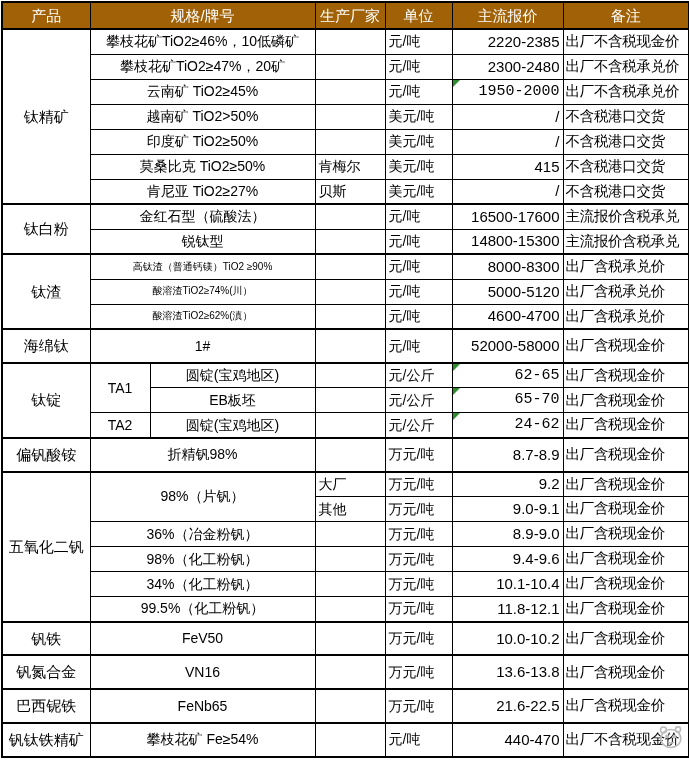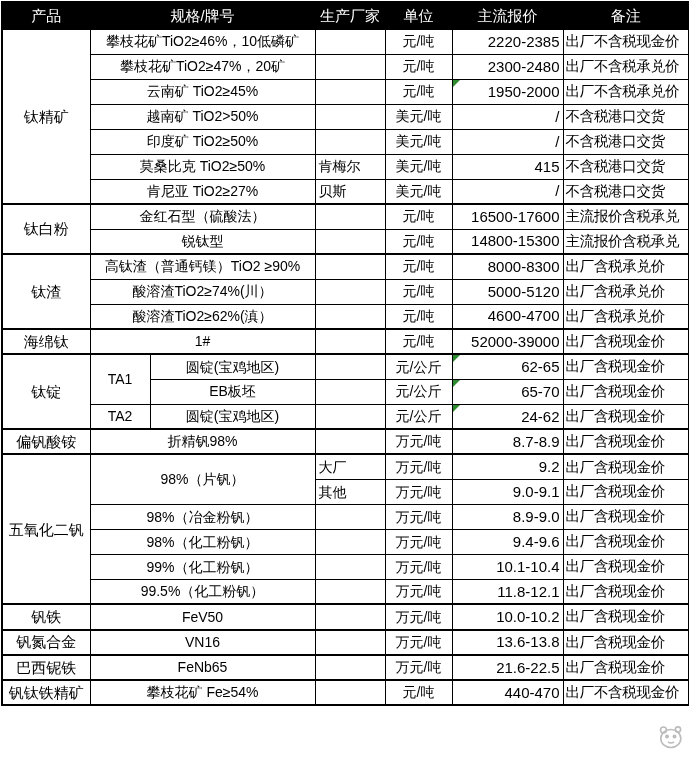--- a/index.html
+++ b/index.html
@@ -19,7 +19,7 @@
     font-size:14px; vertical-align:middle; box-sizing:border-box;
   }
   thead th {
-    background:#000000; color:#ffffff; font-weight:normal;
+    background:#a16207; color:#ffffff; font-weight:normal;
     font-size:15px; height:27px; text-align:center;
     border-bottom:2px solid #000;
   }

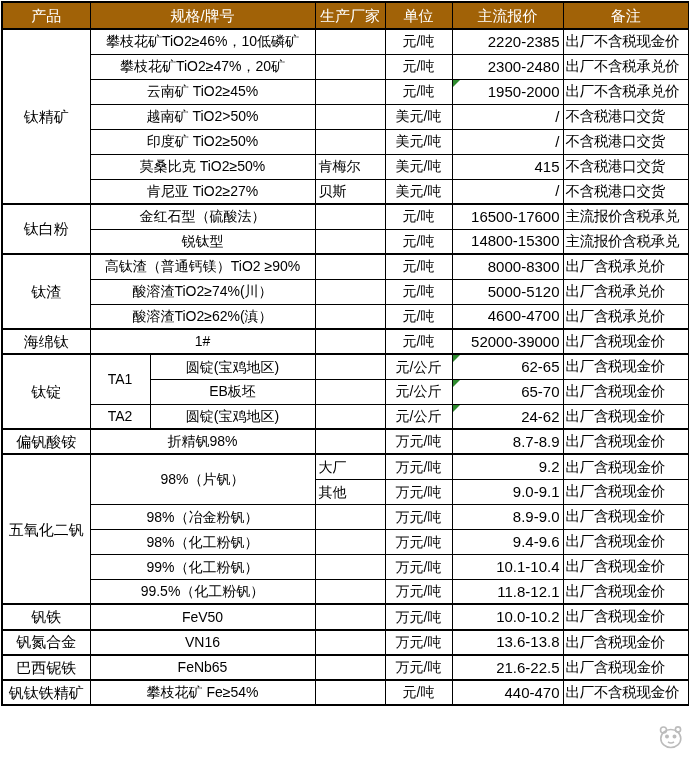--- a/index.html
+++ b/index.html
@@ -28,7 +28,7 @@
   td.spec  { text-align:center; }
   td.spec.sm { font-size:14px; }
   td.mfr   { text-align:left; }
-  td.unit  { text-align:center; }
+  td.unit  { }
   td.price { text-align:right; font-size:15px; }
   td.note  { text-align:left; font-size:14.5px; padding:4px 2px; letter-spacing:-0.3px; }
   td.tri   { position:relative; }

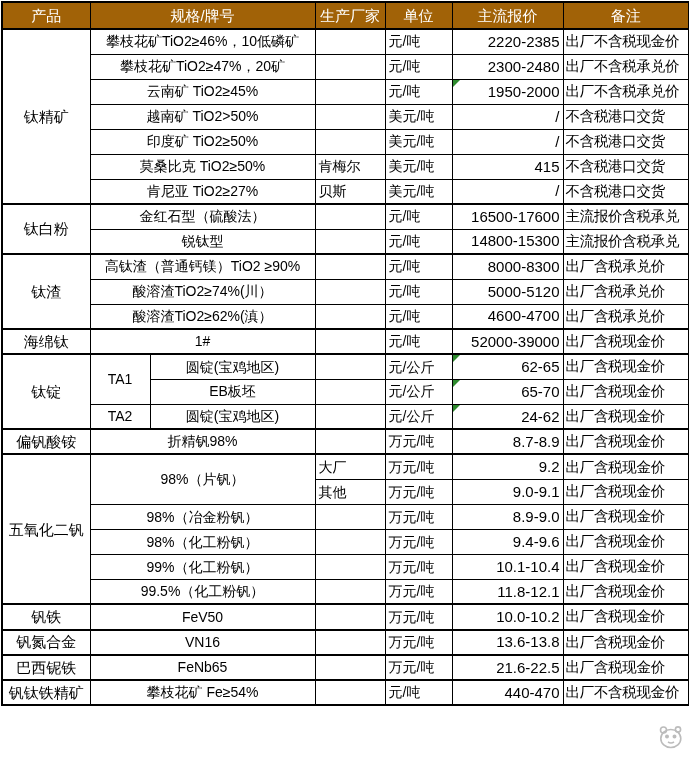--- a/index.html
+++ b/index.html
@@ -31,7 +31,7 @@
   td.unit  { }
   td.price { text-align:right; font-size:15px; }
   td.note  { text-align:left; font-size:14.5px; padding:4px 2px; letter-spacing:-0.3px; }
-  td.tri   { position:relative; }
+  td.tri   { position:relative;font-family:Liberation Mono, monospace; }
   td.tri::before {
     content:""; position:absolute; top:0; left:0; width:0; height:0;
     border-top:7px solid #2E8B2E; border-right:7px solid transparent;

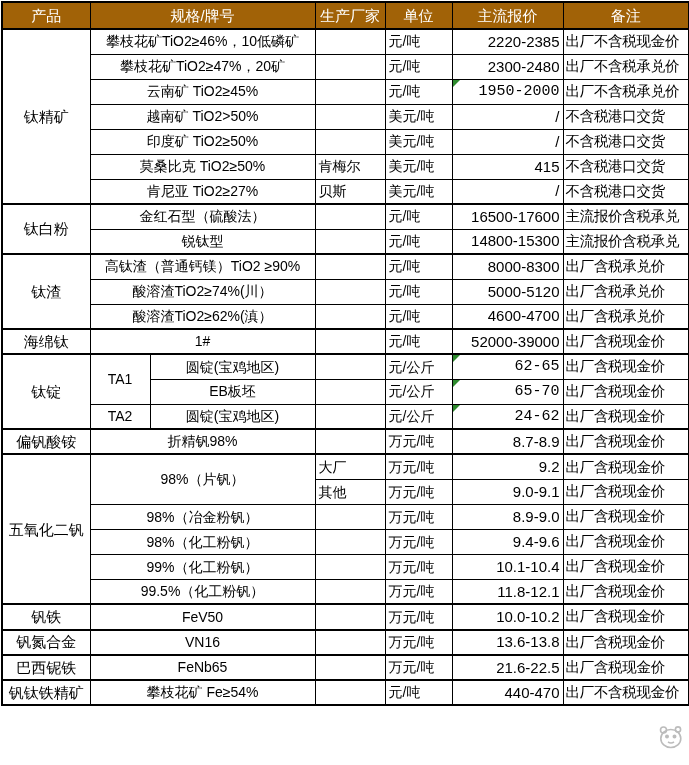--- a/index.html
+++ b/index.html
@@ -24,7 +24,7 @@
     border-bottom:2px solid #000;
   }
   tr.grp td { border-top:2px solid #000; }
-  td.prod  { text-align:center; font-size:15px; padding:0 1px; }
+  td.prod  { text-align:center; font-size:15px; padding:8px 1px; }
   td.spec  { text-align:center; }
   td.spec.sm { font-size:14px; }
   td.mfr   { text-align:left; }

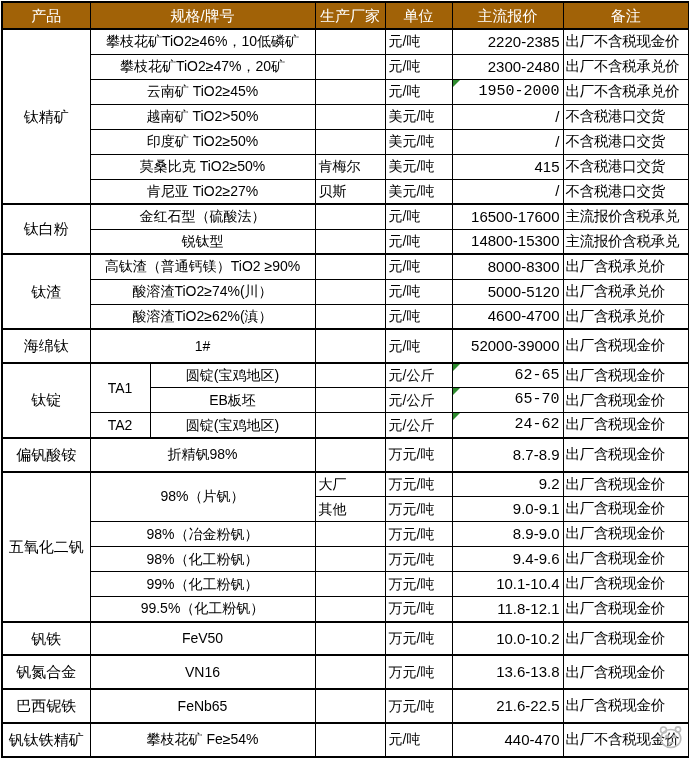--- a/index.html
+++ b/index.html
@@ -26,7 +26,7 @@
   tr.grp td { border-top:2px solid #000; }
   td.prod  { text-align:center; font-size:15px; padding:8px 1px; }
   td.spec  { text-align:center; }
-  td.spec.sm { font-size:14px; }
+  td.spec.sm { font-size:10px; }
   td.mfr   { text-align:left; }
   td.unit  { }
   td.price { text-align:right; font-size:15px; }

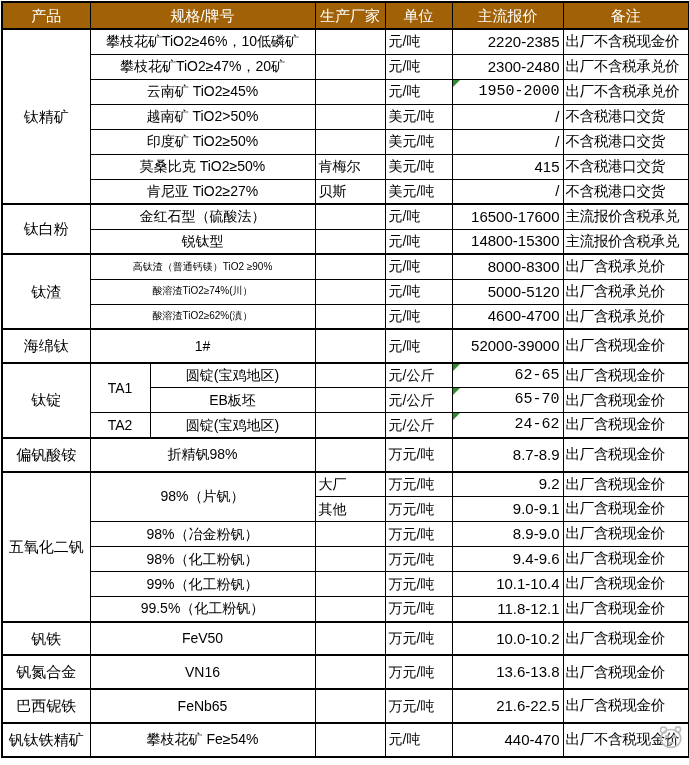--- a/index.html
+++ b/index.html
@@ -161,7 +161,7 @@
         <td class="spec" colspan="2">1#</td>
         <td class="mfr"></td>
         <td class="unit">元/吨</td>
-        <td class="price">52000-39000</td>
+        <td class="price">52000-58000</td>
         <td class="note">出厂含税现金价</td>
       </tr>
       <tr class="grp">

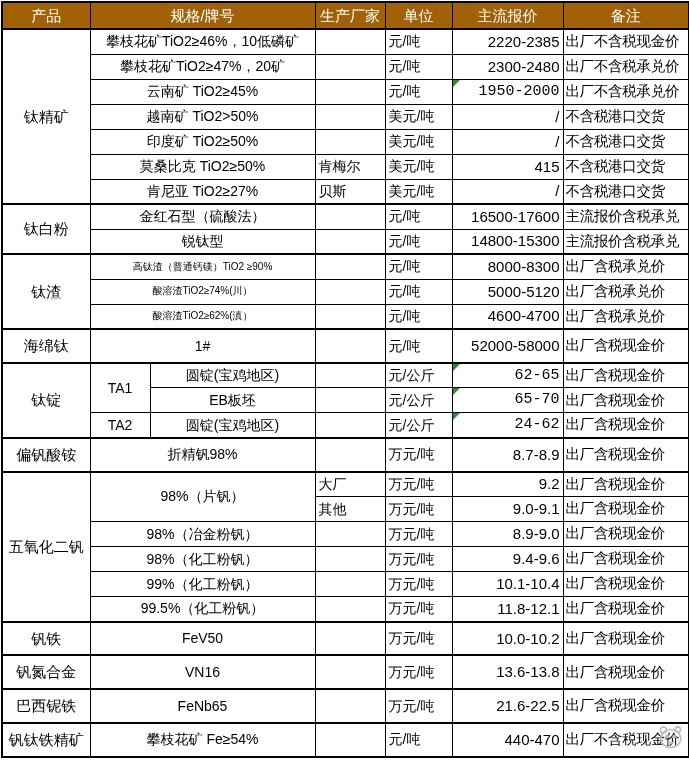--- a/index.html
+++ b/index.html
@@ -211,7 +211,7 @@
         <td class="note">出厂含税现金价</td>
       </tr>
       <tr>
-        <td class="spec" colspan="2">98%（冶金粉钒）</td>
+        <td class="spec" colspan="2">36%（冶金粉钒）</td>
         <td class="mfr"></td>
         <td class="unit">万元/吨</td>
         <td class="price">8.9-9.0</td>

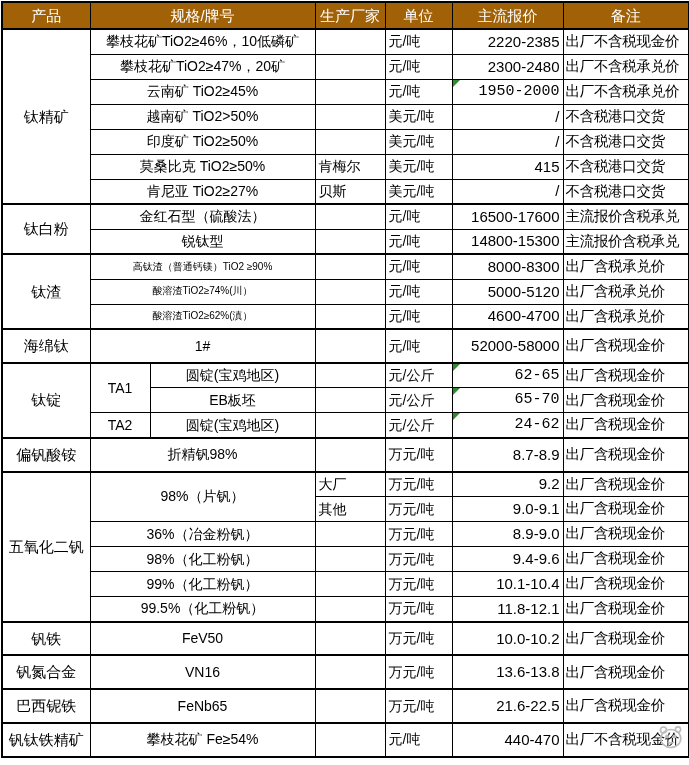--- a/index.html
+++ b/index.html
@@ -225,7 +225,7 @@
         <td class="note">出厂含税现金价</td>
       </tr>
       <tr>
-        <td class="spec" colspan="2">99%（化工粉钒）</td>
+        <td class="spec" colspan="2">34%（化工粉钒）</td>
         <td class="mfr"></td>
         <td class="unit">万元/吨</td>
         <td class="price">10.1-10.4</td>

